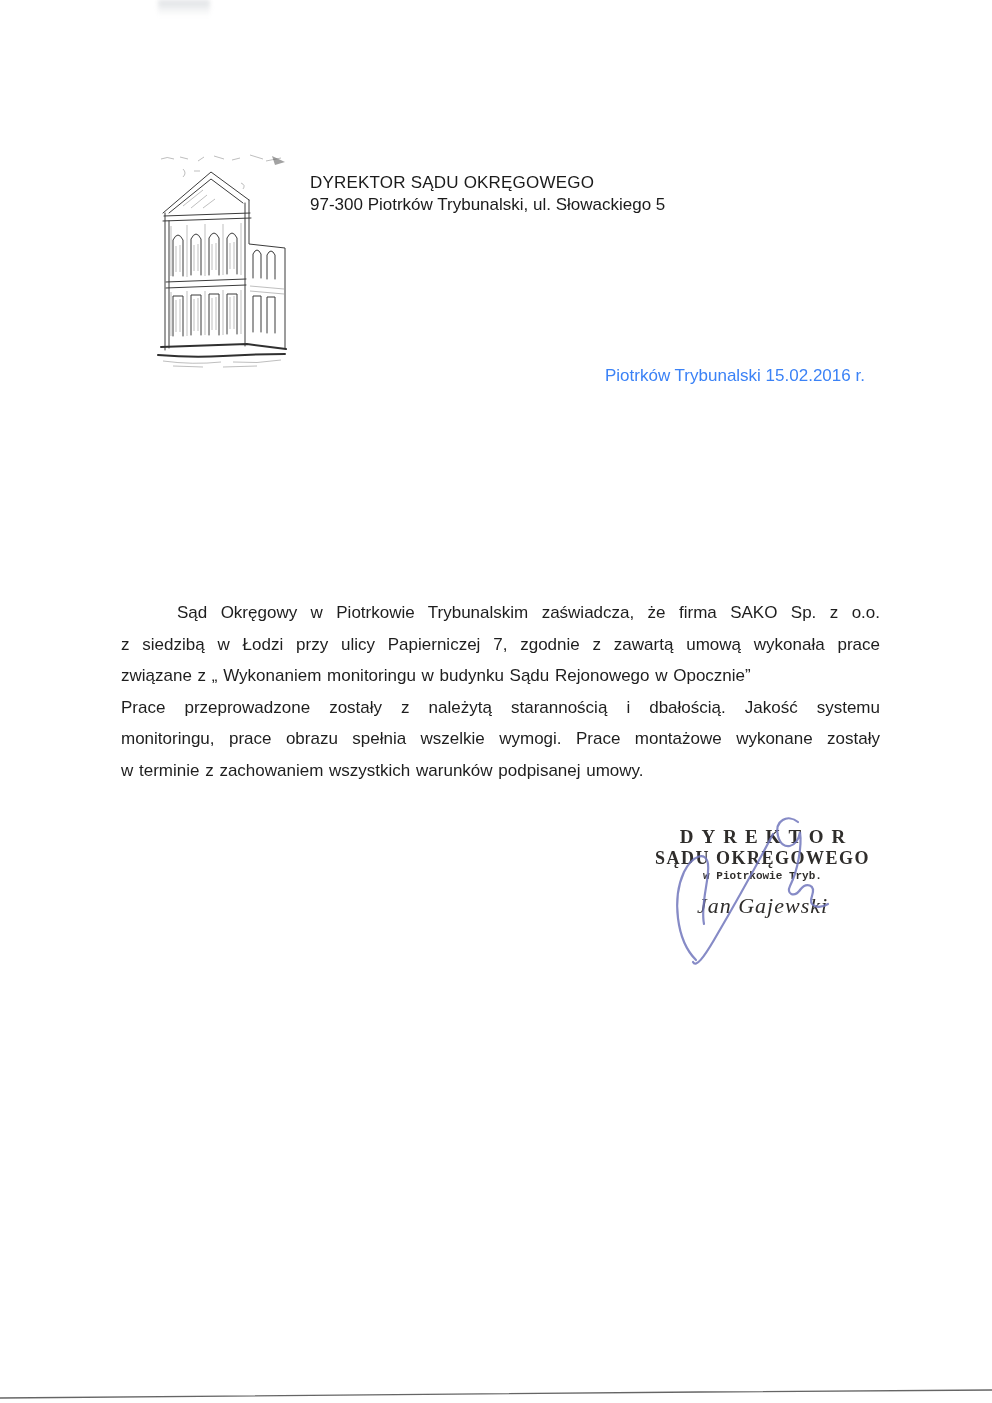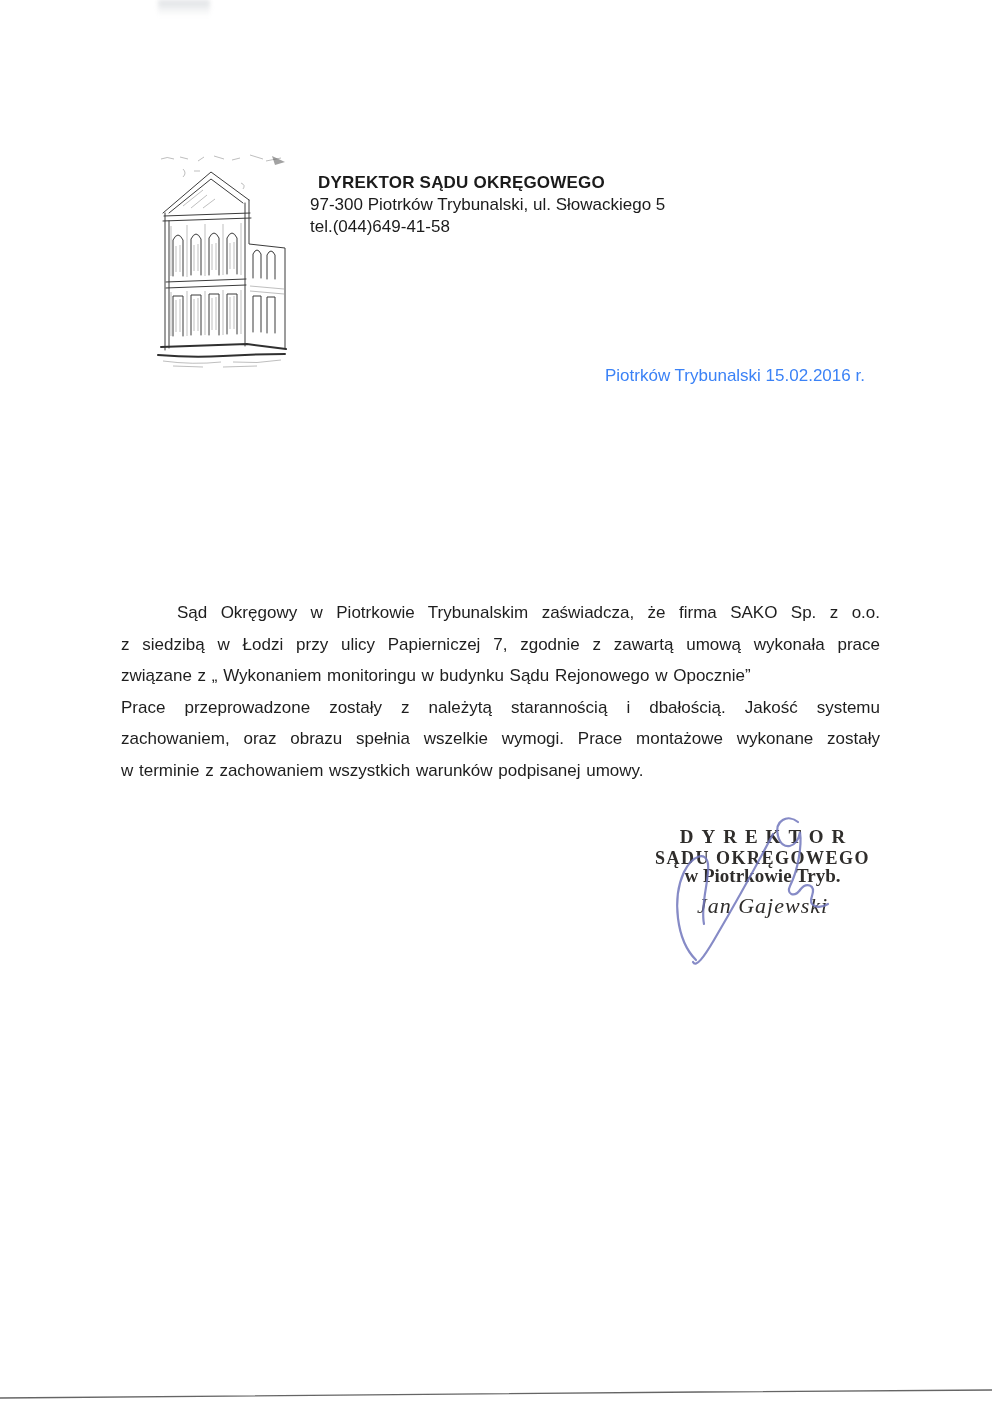--- a/index.html
+++ b/index.html
@@ -15,7 +15,7 @@
   
   .logo{position:absolute;left:153px;top:150px;width:139px;height:220px;}
   .header-text{position:absolute;left:310px;top:172px;font-size:17px;line-height:22px;color:#1b1b1b;}
-  .org-name{font-weight:bold;letter-spacing:.2px;margin-left:8px;}
+  .org-name{font-weight:normal;letter-spacing:.2px;}
   
   .dateline{position:absolute;left:605px;top:366px;font-size:17px;color:#3b82f6;}
   

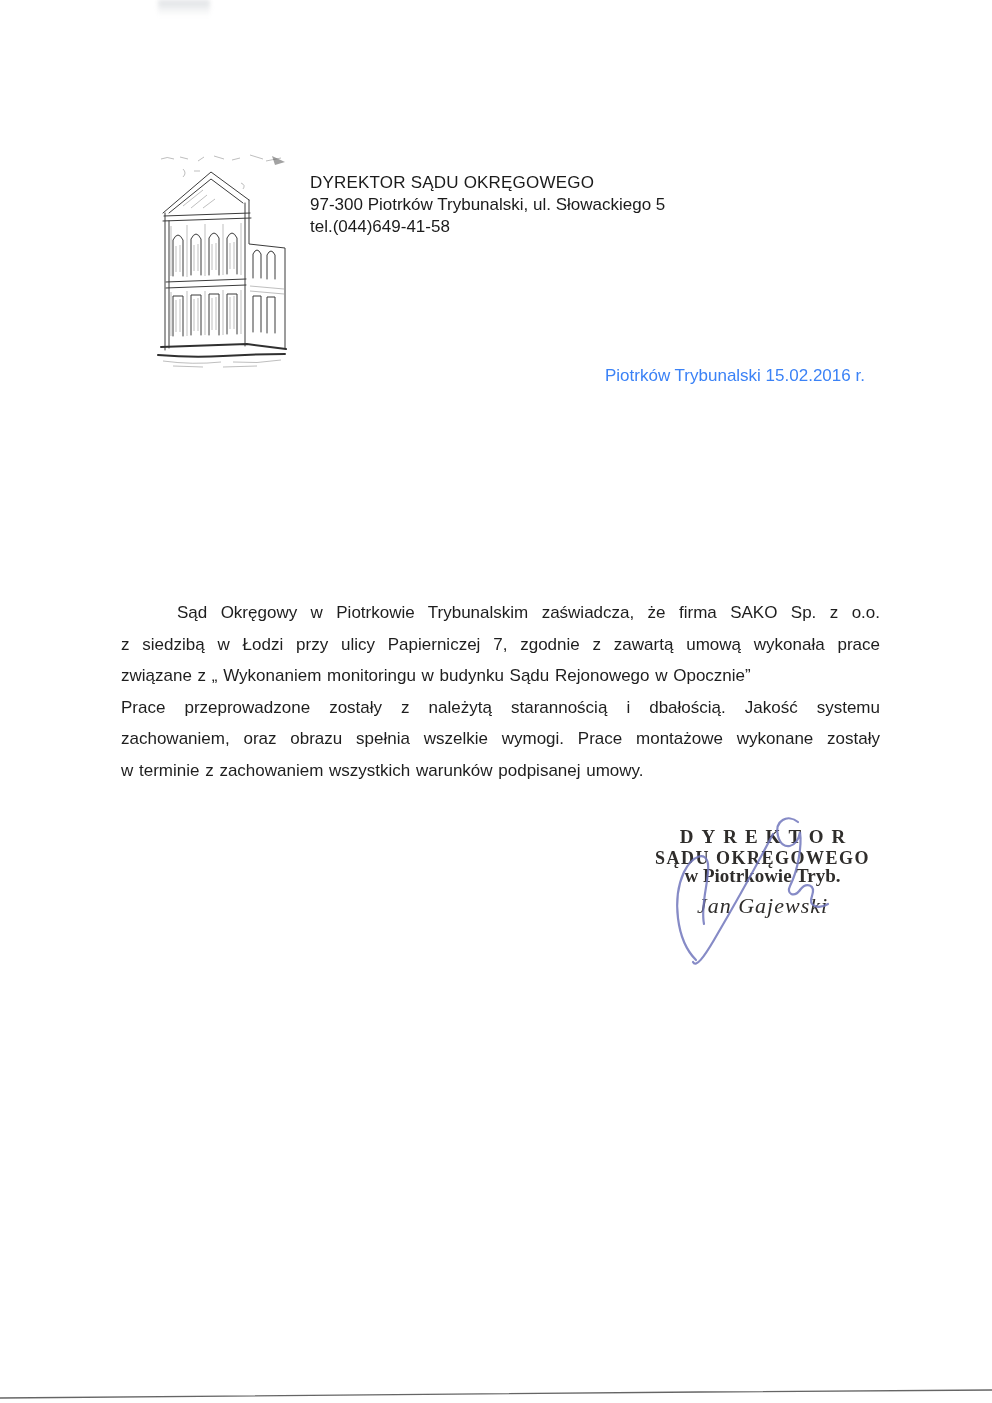--- a/index.html
+++ b/index.html
@@ -100,7 +100,6 @@
   <div class="header-text">
     <div class="org-name">DYREKTOR SĄDU OKRĘGOWEGO</div>
     <div>97-300 Piotrków Trybunalski, ul. Słowackiego 5</div>
-    <div>tel.(044)649-41-58</div>
   </div>
 
   <div class="dateline">Piotrków Trybunalski 15.02.2016 r.</div>

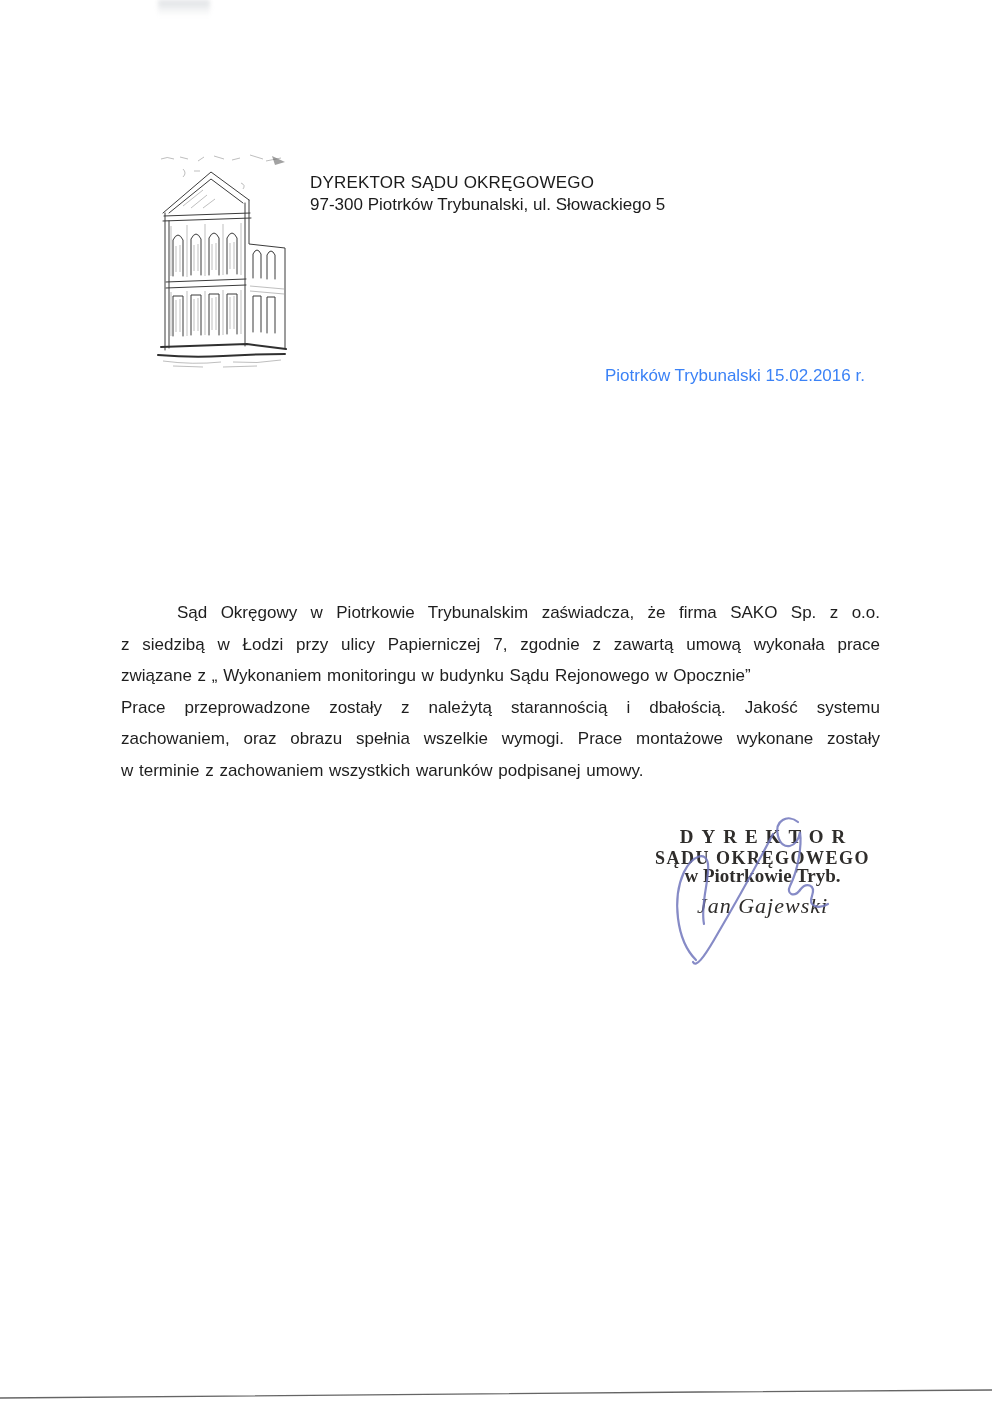--- a/index.html
+++ b/index.html
@@ -110,7 +110,7 @@
     <div class="bodyline">z siedzibą w Łodzi przy ulicy Papierniczej 7, zgodnie z zawartą umową wykonała prace</div>
     <div class="bodyline last">związane z „ Wykonaniem monitoringu w budynku Sądu Rejonowego w Opocznie”</div>
     <div class="bodyline">Prace przeprowadzone zostały z należytą starannością i dbałością. Jakość systemu</div>
-    <div class="bodyline">zachowaniem, oraz obrazu spełnia wszelkie wymogi. Prace montażowe wykonane zostały</div>
+    <div class="bodyline">monitoringu, prace obrazu spełnia wszelkie wymogi. Prace montażowe wykonane zostały</div>
     <div class="bodyline last">w terminie z zachowaniem wszystkich warunków podpisanej umowy.</div>
   </div>
 

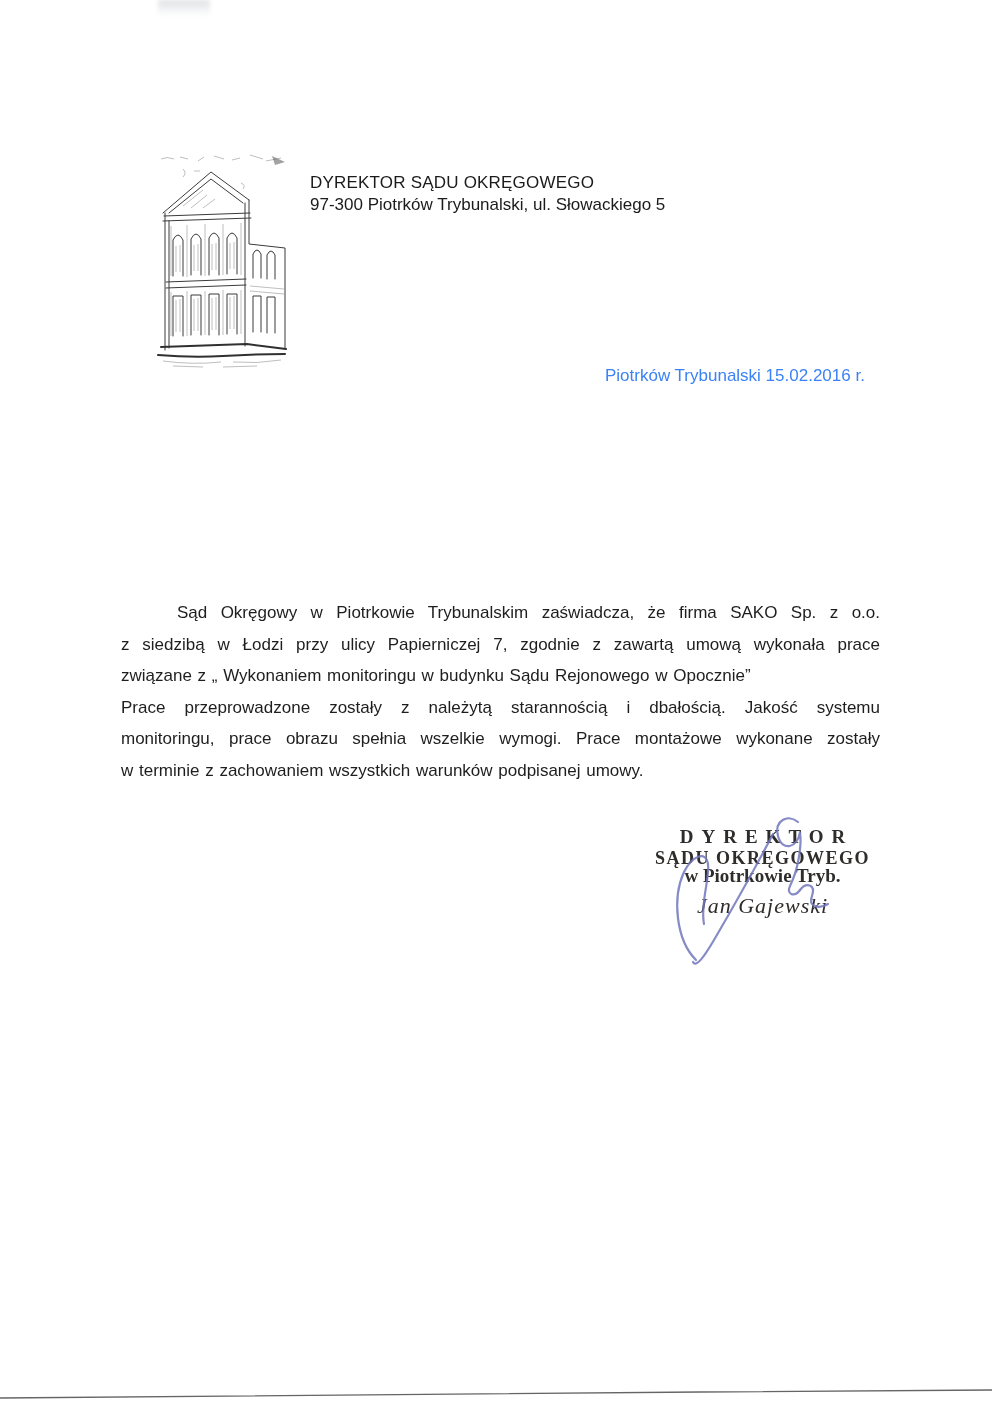--- a/index.html
+++ b/index.html
@@ -43,7 +43,7 @@
   }
   .stamp-role{font-size:19px;font-weight:bold;letter-spacing:8px;line-height:22px;margin-left:8px;text-align:center;}
   .stamp-org{font-size:18px;font-weight:bold;letter-spacing:1.5px;line-height:20px;}
-  .stamp-loc{font-size:19px;font-weight:bold;line-height:16px;}
+  .stamp-loc{font-size:11px;font-weight:bold;line-height:16px;font-family:Liberation Mono, monospace;}
   .stamp-name{font-size:22px;font-style:italic;letter-spacing:1px;margin-top:9px;}
   .signature-svg{position:absolute;left:648px;top:812px;width:260px;height:175px;pointer-events:none;}
   

